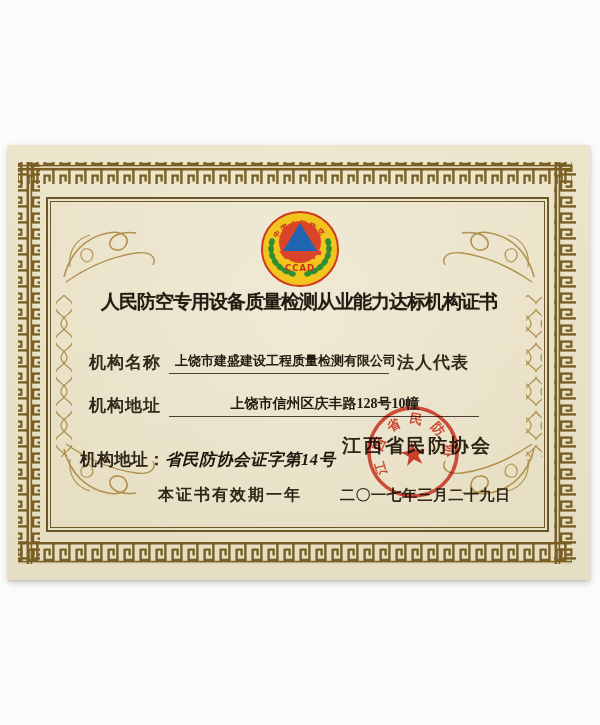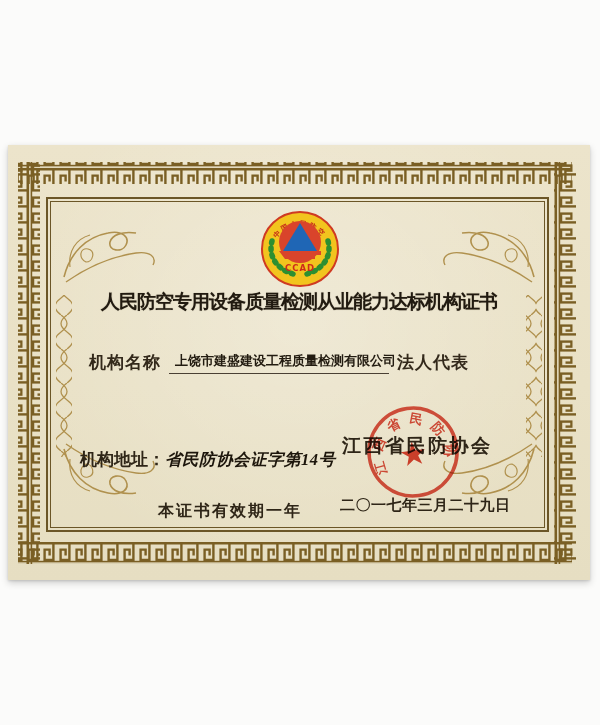--- a/index.html
+++ b/index.html
@@ -139,6 +139,11 @@
       <span class="gap"></span>
     </div>
 
+    <div class="field-row row2">
+      <span class="flabel">机构地址</span>
+      <span class="gap"></span>
+      <span class="fvalue v-addr">上饶市信州区庆丰路128号10幢</span>
+    </div>
 
     <div class="issuer">江西省民防协会</div>
 

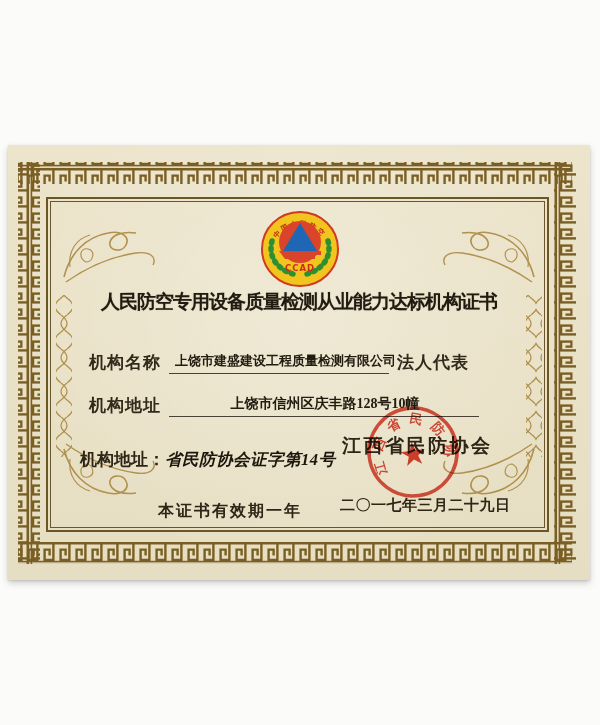--- a/index.html
+++ b/index.html
@@ -56,7 +56,7 @@
   }
   .certno{position:absolute;left:72px;top:303px;font-size:17px;color:#2e2517;font-weight:600;white-space:nowrap;}
   .certno .certno-val{font-size:16.5px;font-weight:bold;color:#1d160c;letter-spacing:.5px;font-style:italic;}
-  .validity{position:absolute;left:150px;top:356px;font-size:16px;letter-spacing:2px;color:#2e2517;font-weight:600;white-space:nowrap;}
+  .validity{position:absolute;left:150px;top:340px;font-size:16px;letter-spacing:2px;color:#2e2517;font-weight:600;white-space:nowrap;}
   .date{position:absolute;left:332px;top:341px;font-size:15px;letter-spacing:.5px;color:#2e2517;font-weight:600;white-space:nowrap;z-index:2;margin-top:10px;}
   
   .seal{

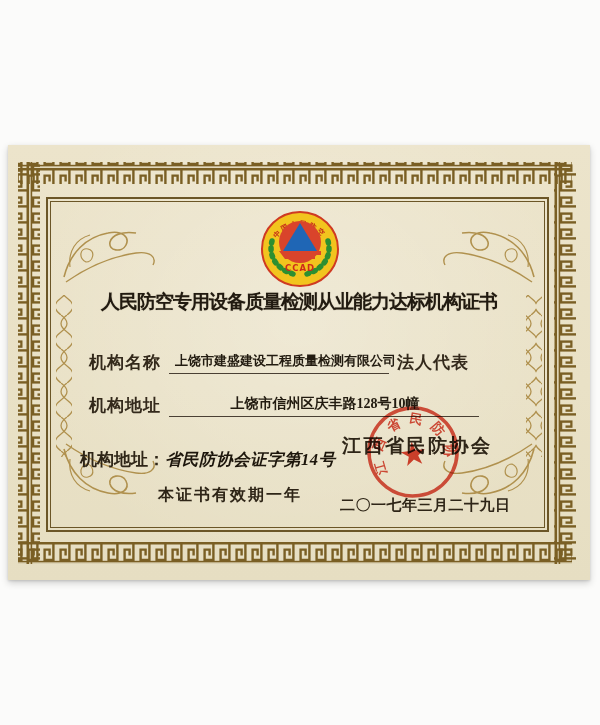--- a/index.html
+++ b/index.html
@@ -57,7 +57,7 @@
   .certno{position:absolute;left:72px;top:303px;font-size:17px;color:#2e2517;font-weight:600;white-space:nowrap;}
   .certno .certno-val{font-size:16.5px;font-weight:bold;color:#1d160c;letter-spacing:.5px;font-style:italic;}
   .validity{position:absolute;left:150px;top:340px;font-size:16px;letter-spacing:2px;color:#2e2517;font-weight:600;white-space:nowrap;}
-  .date{position:absolute;left:332px;top:341px;font-size:15px;letter-spacing:.5px;color:#2e2517;font-weight:600;white-space:nowrap;z-index:2;margin-top:10px;}
+  .date{position:absolute;left:332px;top:341px;font-size:15px;letter-spacing:.5px;color:#2e2517;font-weight:600;white-space:nowrap;z-index:2;}
   
   .seal{
     position:absolute;left:355px;top:257px;width:100px;height:100px;

